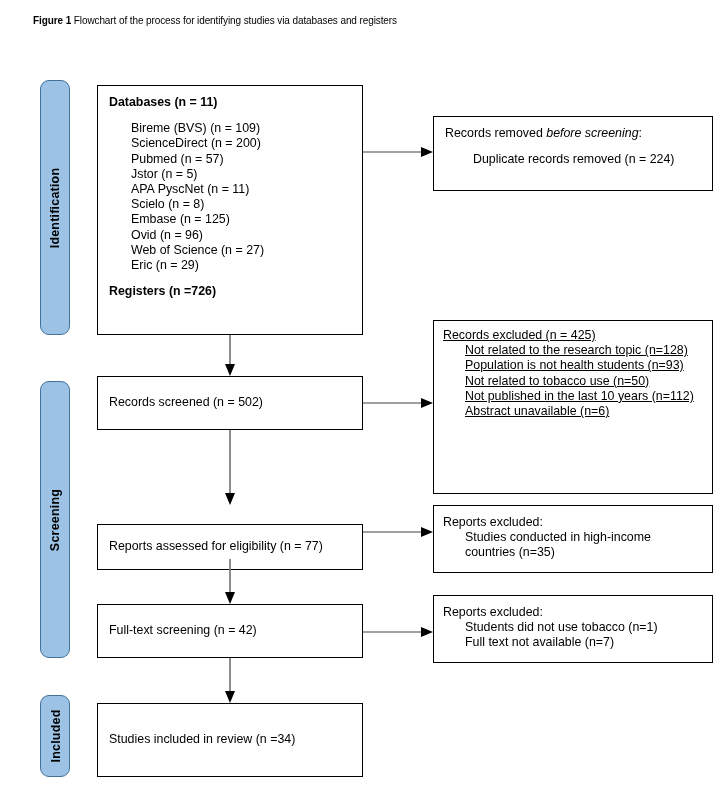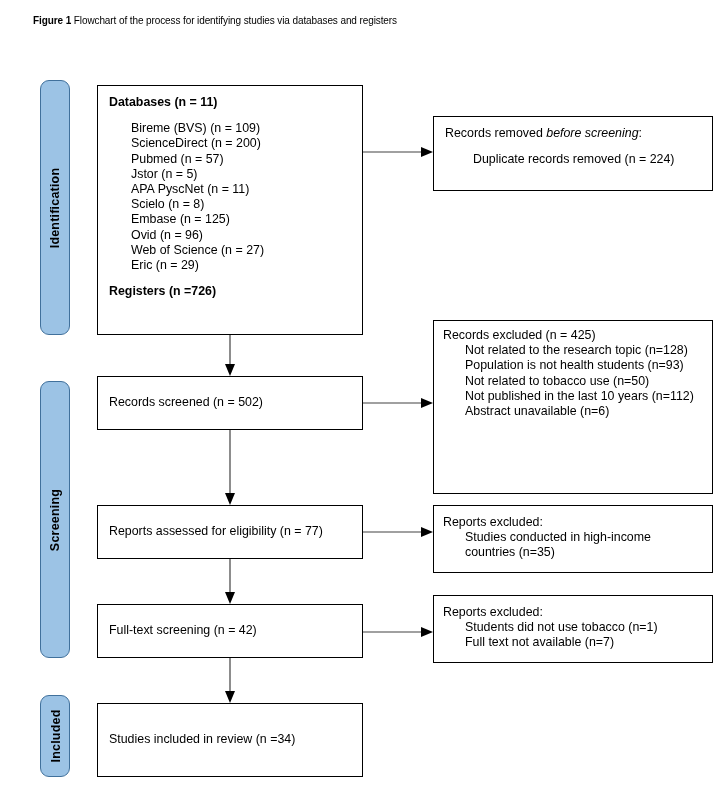--- a/index.html
+++ b/index.html
@@ -126,7 +126,7 @@
     <div class="box-line">Records screened (n = 502)</div>
   </div>
 
-  <div class="flow-box" style="left:433px; top:320px; width:280px; height:174px; padding:7px 9px;">
+  <div class="flow-box" style="left:433px; top:320px; width:280px; height:174px; padding:7px 9px;text-decoration:underline;">
     <div class="box-line">Records excluded (n = 425)</div>
     <div class="wrapline indent1">Not related to the research topic (n=128)</div>
     <div class="wrapline indent1">Population is not health students (n=93)</div>

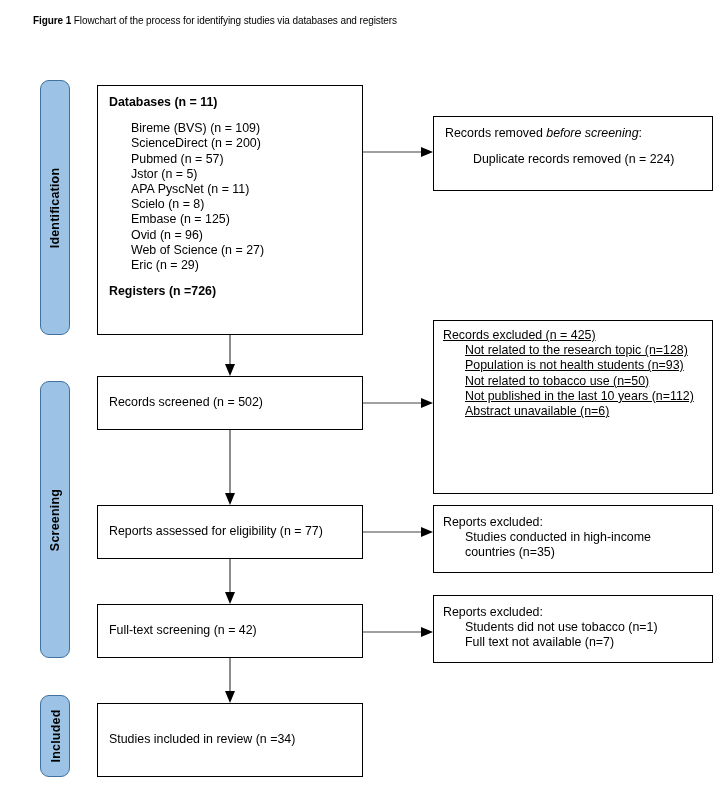--- a/index.html
+++ b/index.html
@@ -135,7 +135,7 @@
     <div class="wrapline indent1">Abstract unavailable (n=6)</div>
   </div>
 
-  <div class="flow-box vcenter" style="left:97px; top:505px; width:266px; height:54px;">
+  <div class="flow-box vcenter" style="left:97px; top:524px; width:266px; height:46px;">
     <div class="box-line">Reports assessed for eligibility (n = 77)</div>
   </div>
 

